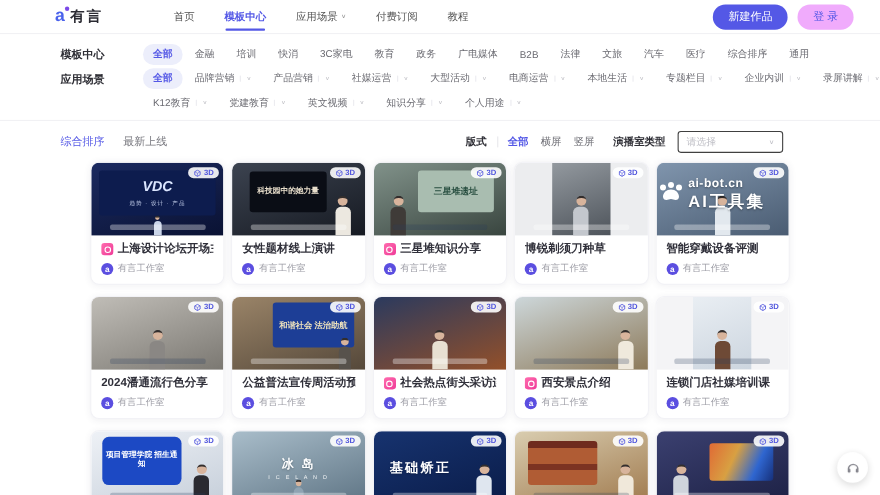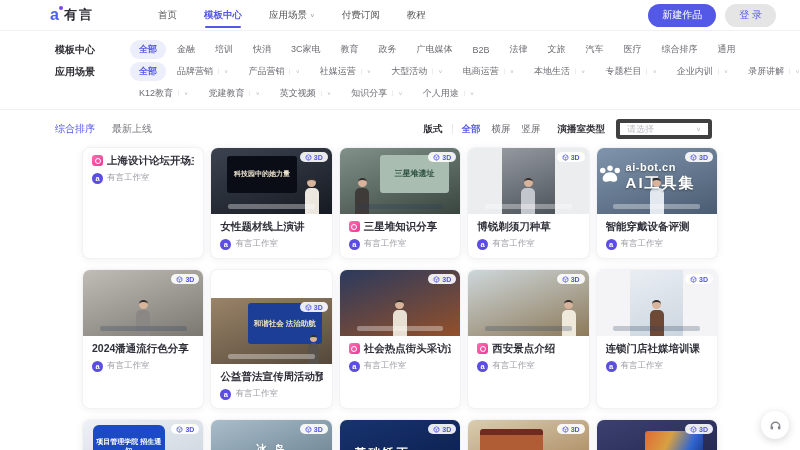--- a/index.html
+++ b/index.html
@@ -22,7 +22,7 @@
   .nav-actions{display:flex;gap:9px;align-items:center}
   .btn{font-size:10px;padding:4.5px 14px;border-radius:12px;cursor:pointer;white-space:nowrap;border:none}
   .btn-primary{background:#5458e6;color:#fff}
-  .btn-login{background:#e5e5e5;color:#5458e6}
+  .btn-login{background:#f0abfc;color:#5458e6}
   
   .filters{padding:9px 40px 0 55px}
   .filter-row{display:flex;align-items:center;margin-bottom:3px}

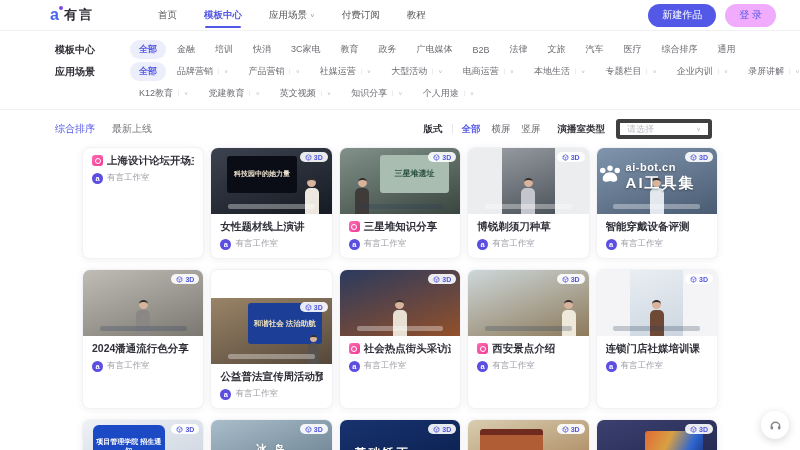--- a/index.html
+++ b/index.html
@@ -46,7 +46,7 @@
   .seg{display:flex;gap:11px}
   .layout-item{color:#6b6b72;cursor:pointer}
   .layout-item.active{color:#5458e6;font-weight:700}
-  .select{width:96px;height:20px;border:4px solid #404040;border-radius:3px;display:flex;
+  .select{width:96px;height:20px;border:1px solid #404040;border-radius:3px;display:flex;
     align-items:center;justify-content:space-between;padding:0 7px;color:#bfbfc6;
     font-size:9px;cursor:pointer;margin-left:2px}
   .select-caret{font-size:7px;transform:scaleY(.8)}

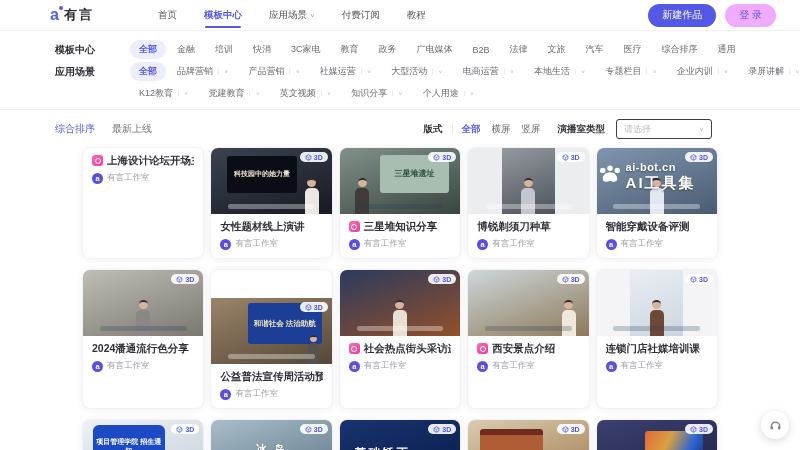--- a/index.html
+++ b/index.html
@@ -273,6 +273,24 @@
 
 <div class="grid" id="grid">
     <div class="card">
+      <div class="thumb" style="background: linear-gradient(160deg, rgb(27, 42, 96), rgb(10, 18, 51));">
+        <div class="screen" style="left: 6%; top: 10%; width: 88%; height: 62%; background: rgb(13, 28, 78);">
+          <div class="screen-text" style="color: rgb(219, 230, 255); font-size: 13px; font-style: italic;">VDC</div>
+          <div class="screen-sub" style="color: rgb(219, 230, 255);">趋势 · 设计 · 产品</div>
+        </div>
+        <div class="person" style="width: 8px; height: 18px; left: 50%; margin-left: -4px;">
+          <span class="p-head" style="width: 4.5px; height: 4.5px;"></span>
+          <span class="p-body" style="background: rgb(201, 212, 232); width: 7px; height: 13px;"></span>
+        </div>
+        <div class="caption"></div>
+        <div class="badge3d">
+          <svg width="7" height="7" viewBox="0 0 12 12">
+            <path d="M6 1.2l4.2 2.4v4.8L6 10.8 1.8 8.4V3.6z" fill="none" stroke="#5055dd" stroke-width="1.3"></path>
+            <path d="M6 6v4.8M6 6L1.8 3.6M6 6l4.2-2.4" fill="none" stroke="#5055dd" stroke-width="0.9"></path>
+          </svg>
+          <span>3D</span>
+        </div>
+      </div>
       <div class="card-body">
         <div class="card-title">
           <span class="hot-badge"></span>

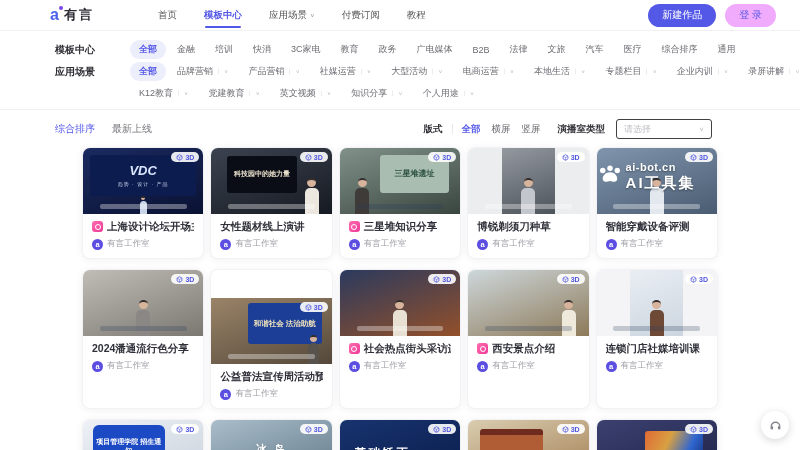--- a/index.html
+++ b/index.html
@@ -448,7 +448,7 @@
       </div>
     </div>
     <div class="card">
-      <div class="thumb" style="background: linear-gradient(160deg, rgb(154, 132, 104), rgb(85, 72, 58)); margin-top: 28px;">
+      <div class="thumb" style="background: linear-gradient(160deg, rgb(154, 132, 104), rgb(85, 72, 58));">
         <div class="screen" style="left: 30%; top: 8%; width: 62%; height: 62%; background: rgb(29, 62, 150);">
           <div class="screen-text" style="color: rgb(239, 227, 189); font-size: 7.5px;">和谐社会 法治助航</div>
         </div>

